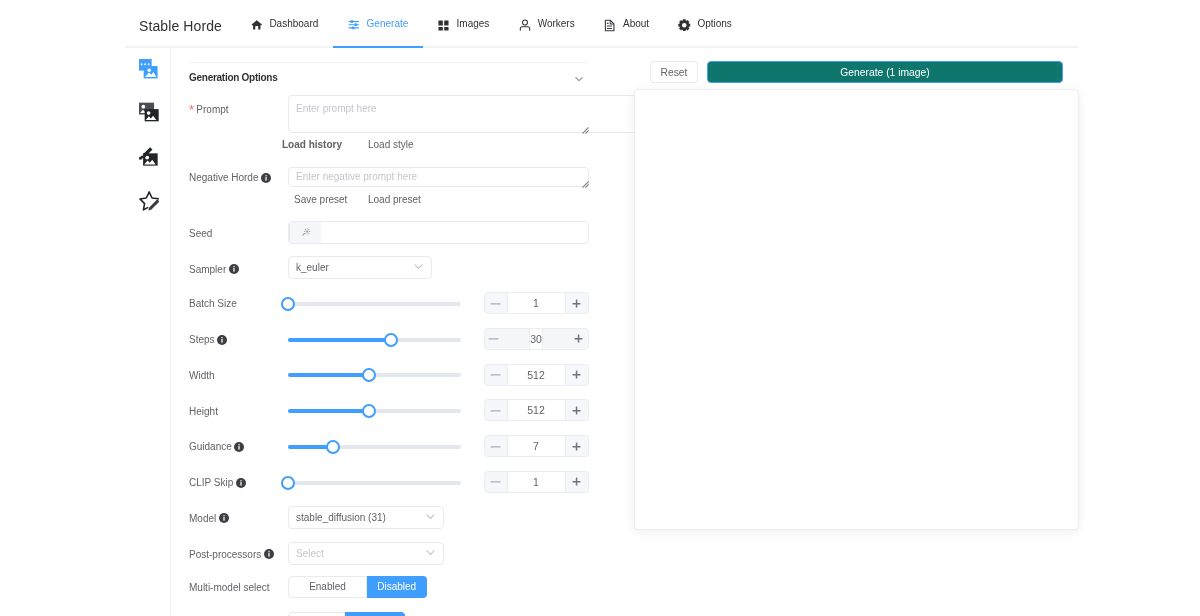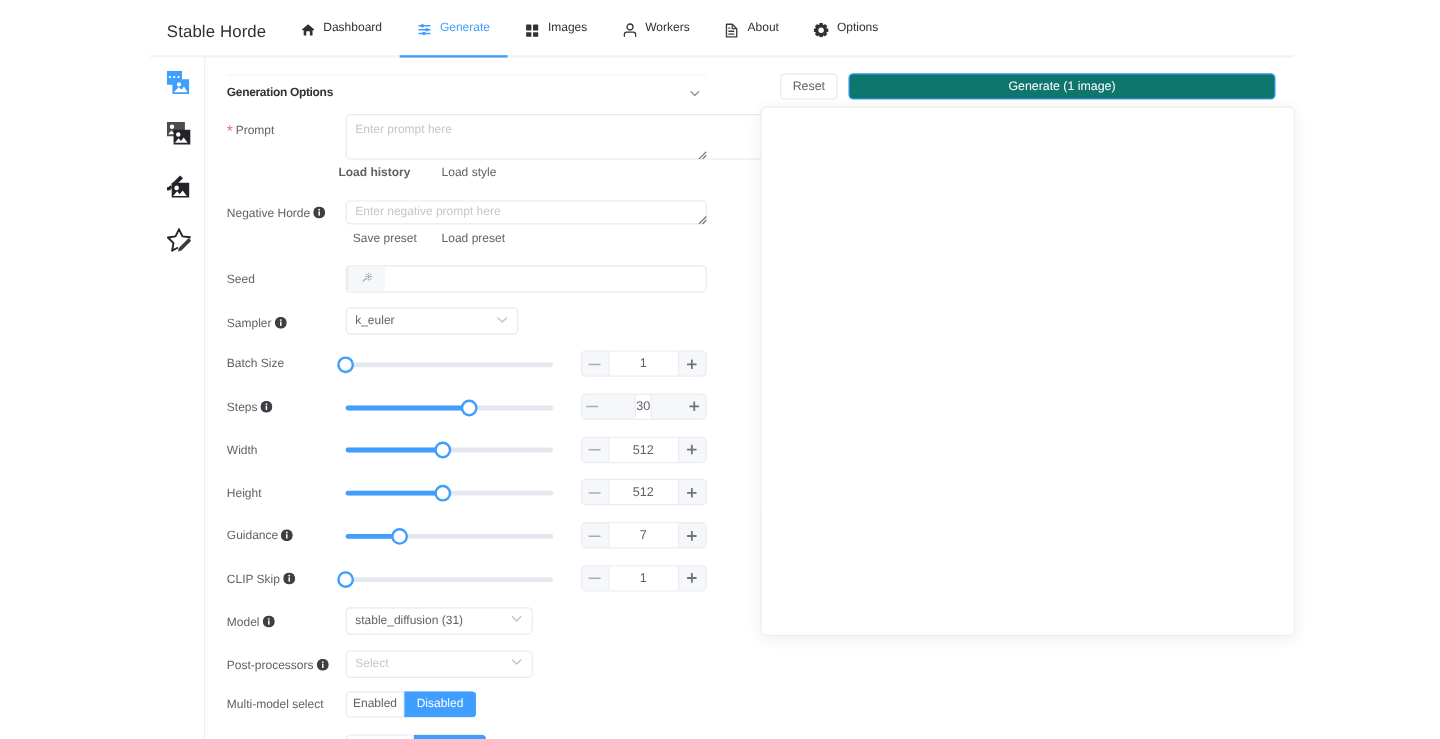--- a/index.html
+++ b/index.html
@@ -436,7 +436,7 @@
       </div>
       <div class="lbl" style="left: 19px; top: 535px;"><span>Multi-model select</span></div>
       <div class="rgroup" style="left: 118px; top: 529.2px;">
-        <div class="rbtn" style="width: 49px;">Enabled</div>
+        <div class="rbtn" style="width: 79px;">Enabled</div>
         <div class="rbtn on" style="width: 60.3px;">Disabled</div>
       </div>
       <div class="rgroup" style="left: 118px; top: 564.5px;">

